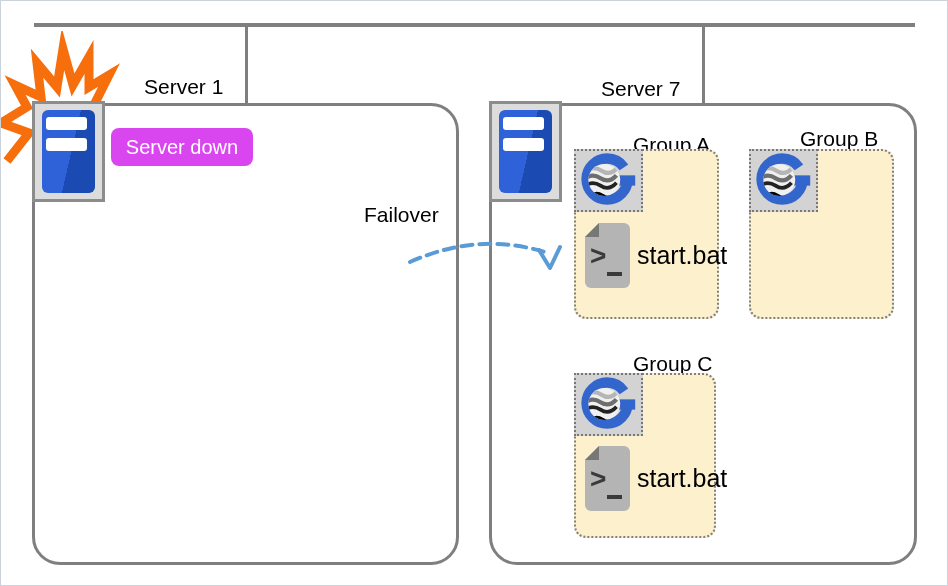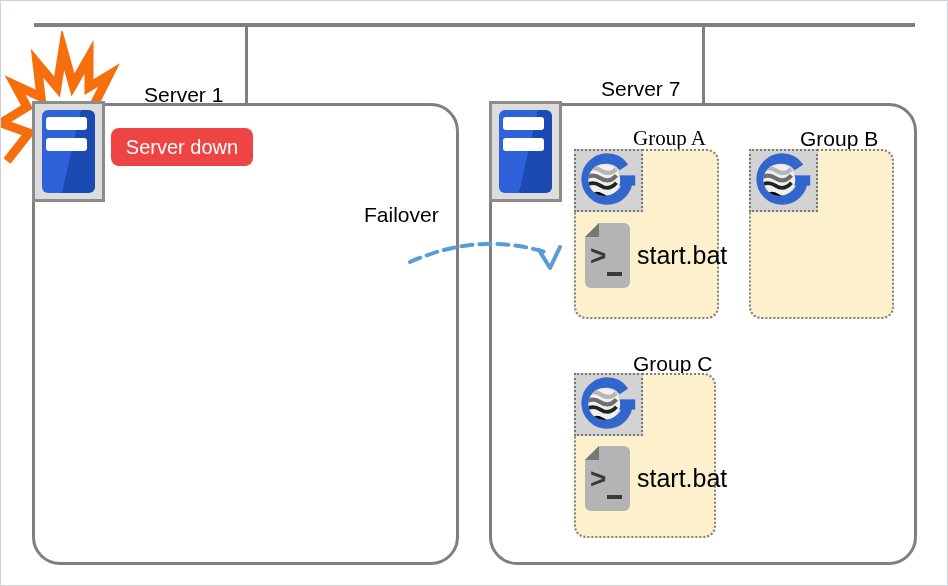--- a/index.html
+++ b/index.html
@@ -22,7 +22,7 @@
   .server-box.s1{left:31px;width:427px;}
   .server-box.s2{left:488px;width:428px;}
   .label{font-size:21px;line-height:1.1;white-space:nowrap;}
-  .server-label.s1{left:143px;top:74px;margin-top:8px;}
+  .server-label.s1{left:143px;top:74px;}
   .server-label.s2{left:600px;top:76px;}
   
   .server-icon{

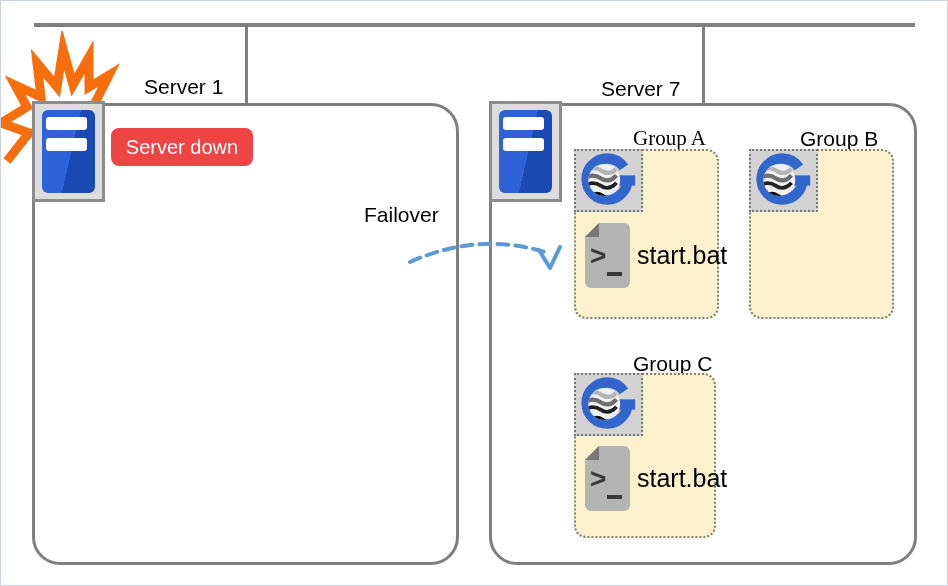--- a/index.html
+++ b/index.html
@@ -42,7 +42,7 @@
   .server-icon .bar.b2{top:34px;}
   
   .status-badge{
-    left:110px;top:127px;width:142px;height:38px;border-radius:8px;background:#ef4444;
+    left:110px;top:127px;width:142px;height:38px;border-radius:8px;background:#d946ef;
     color:#fff;font-size:20px;line-height:38px;text-align:center;
   }
   

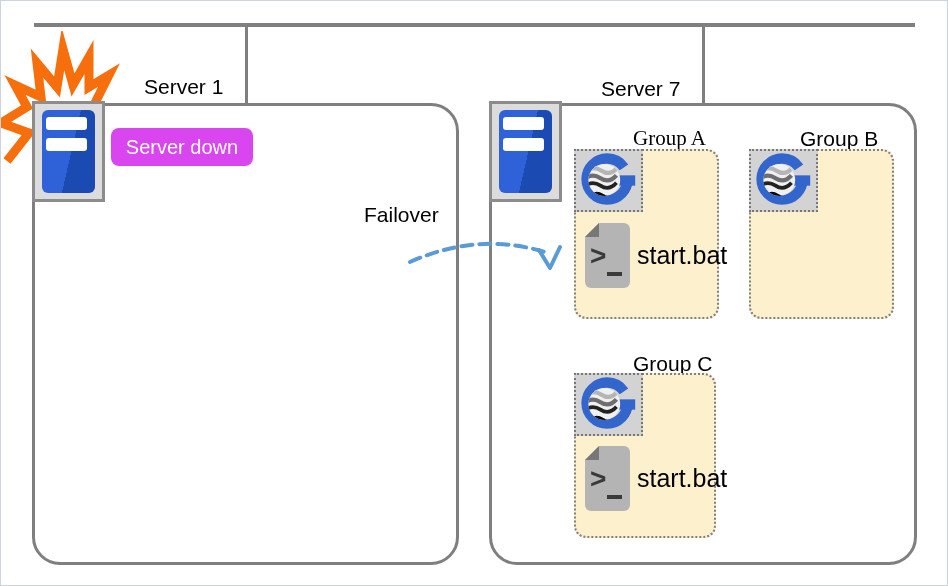--- a/index.html
+++ b/index.html
@@ -54,7 +54,7 @@
   .group-box.ga{left:573px;top:148px;width:145px;height:170px;}
   .group-box.gb{left:748px;top:148px;width:145px;height:170px;}
   .group-box.gc{left:573px;top:372px;width:142px;height:165px;}
-  .group-label.ga{left:632px;top:126px;font-family:Liberation Serif, serif;}
+  .group-label.ga{left:632px;top:132px;}
   .group-label.gb{left:799px;top:126px;}
   .group-label.gc{left:632px;top:351px;}
   

